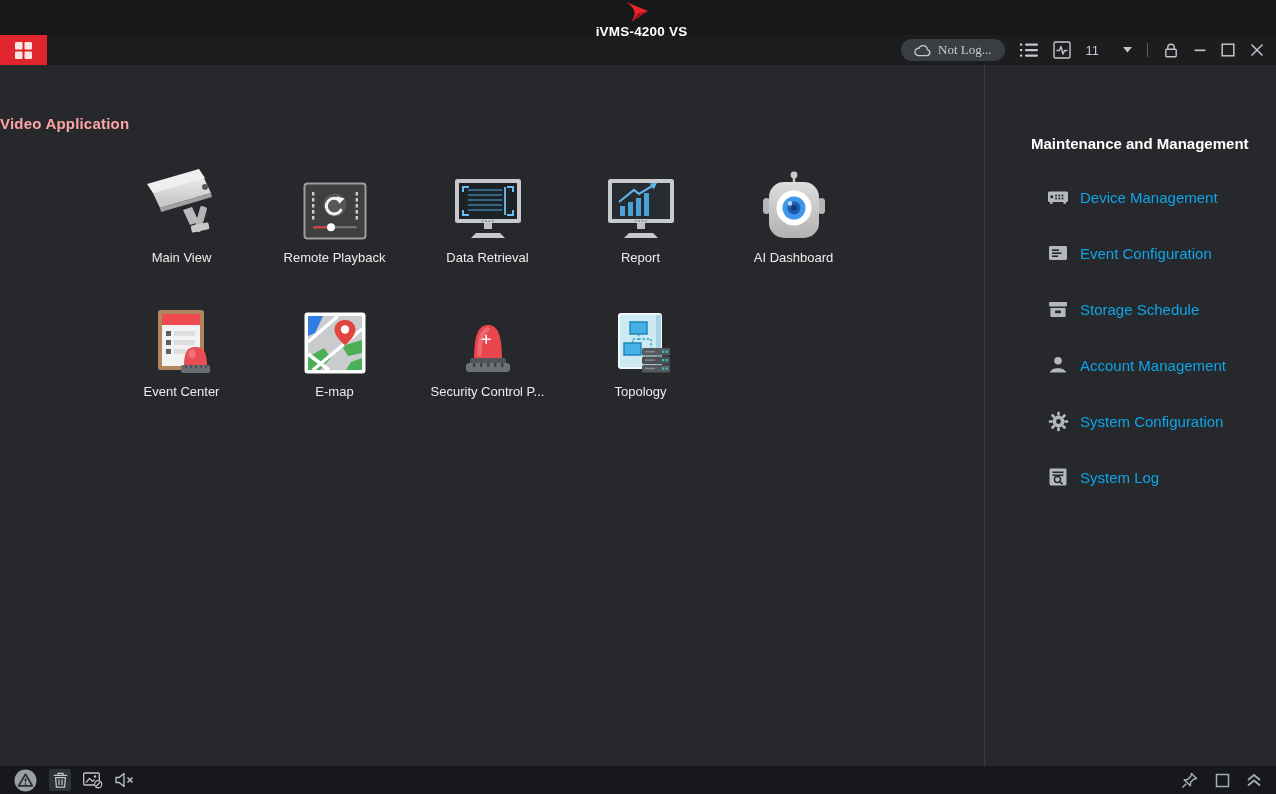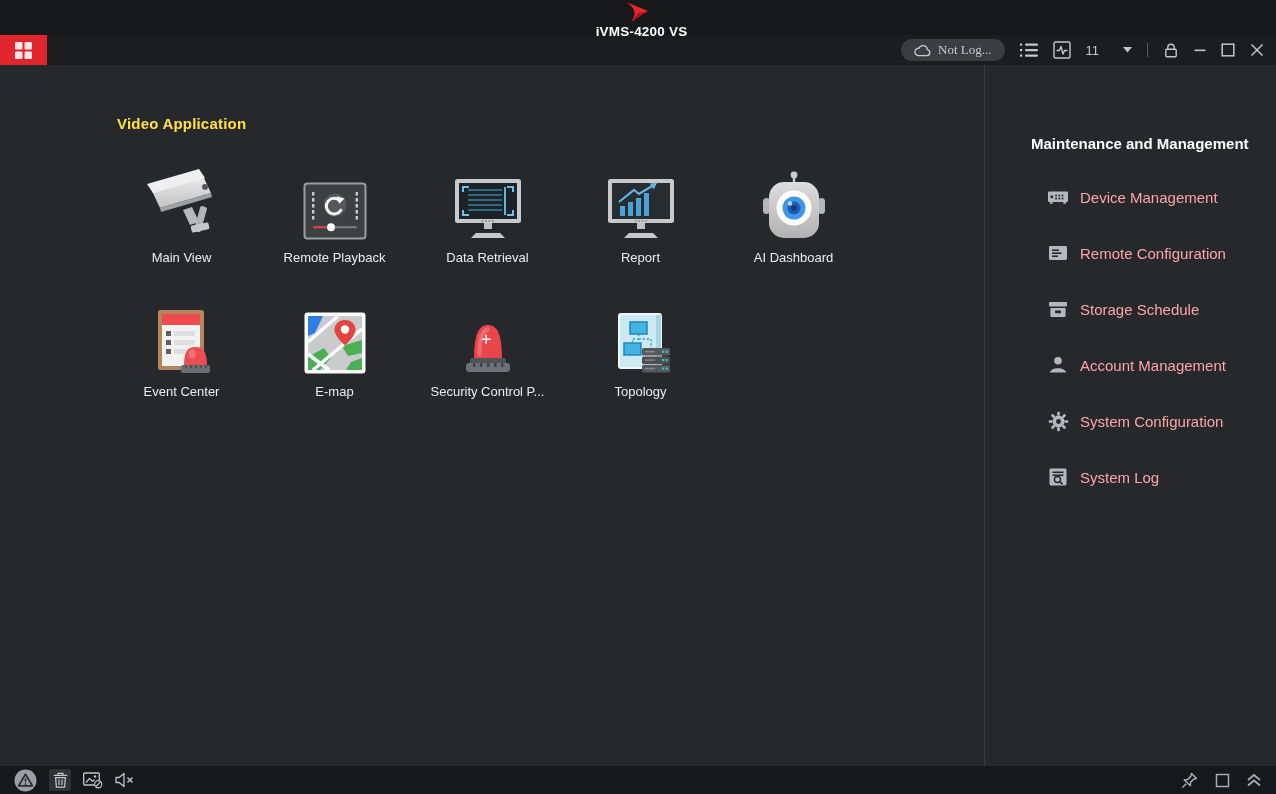--- a/index.html
+++ b/index.html
@@ -36,7 +36,7 @@
   .workspace { display:flex; height:701px; }
   .content { flex:1; padding-top:50px; background:#27282b; }
   .section-heading {
-    margin-left:117px; font-size:15px; font-weight:bold; color:#fde047; letter-spacing:.2px;
+    font-size:15px; font-weight:bold; color:#fca5a5; letter-spacing:.2px;
   }
   .section-heading.second { margin-top:71px; }
   .app-row { display:flex; margin-left:105px; margin-top:16px; }

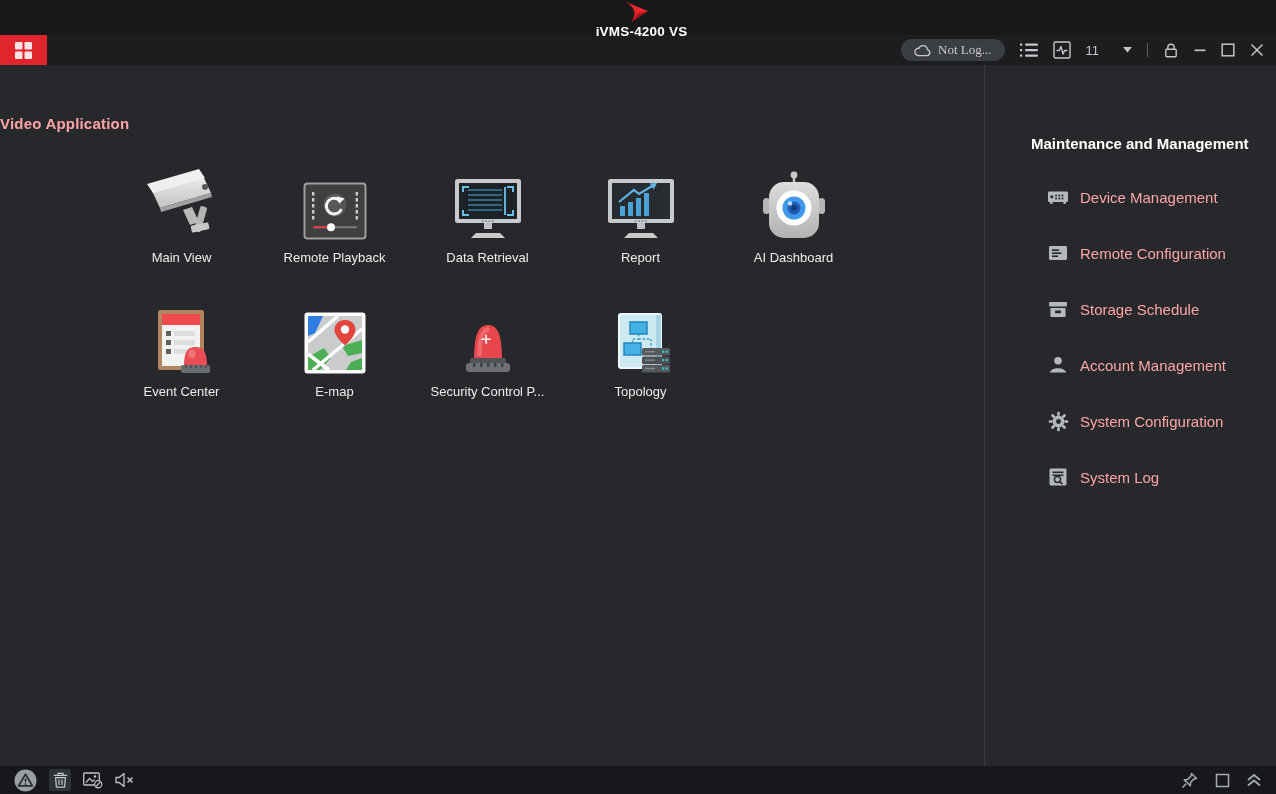--- a/index.html
+++ b/index.html
@@ -59,7 +59,7 @@
     padding-left:62px; cursor:pointer;
   }
   .panel-item .i { width:22px; height:22px; margin-right:11px; display:flex; align-items:center; justify-content:center; }
-  .panel-item .lbl { font-size:15px; color:#fca5a5; }
+  .panel-item .lbl { font-size:15px; color:#0ea5e9; }
   
   .statusbar {
     height:28px; background:#16181b;

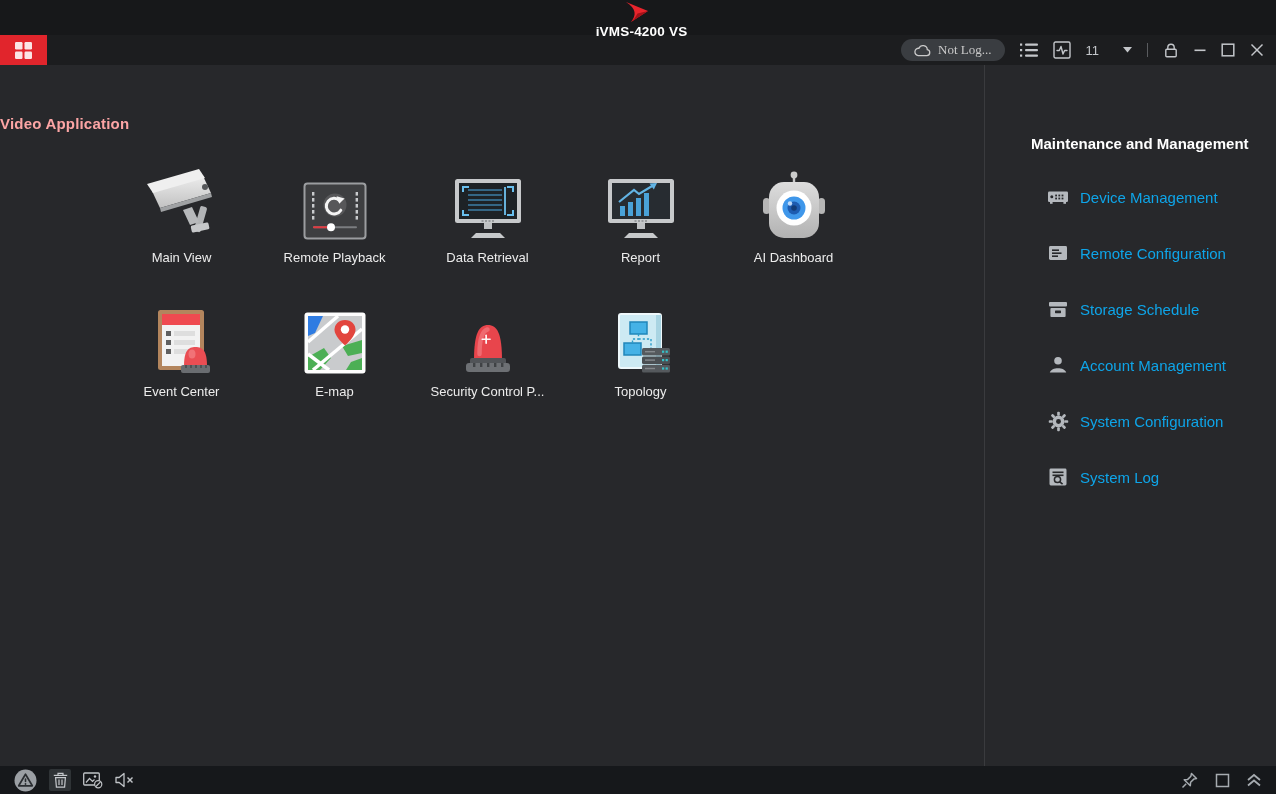--- a/index.html
+++ b/index.html
@@ -449,7 +449,7 @@
             </g>
           </svg>
         </span>
-        <span class="lbl">Remote Configuration</span>
+        <span class="lbl">Event Configuration</span>
       </div>
 
       <div class="panel-item">

